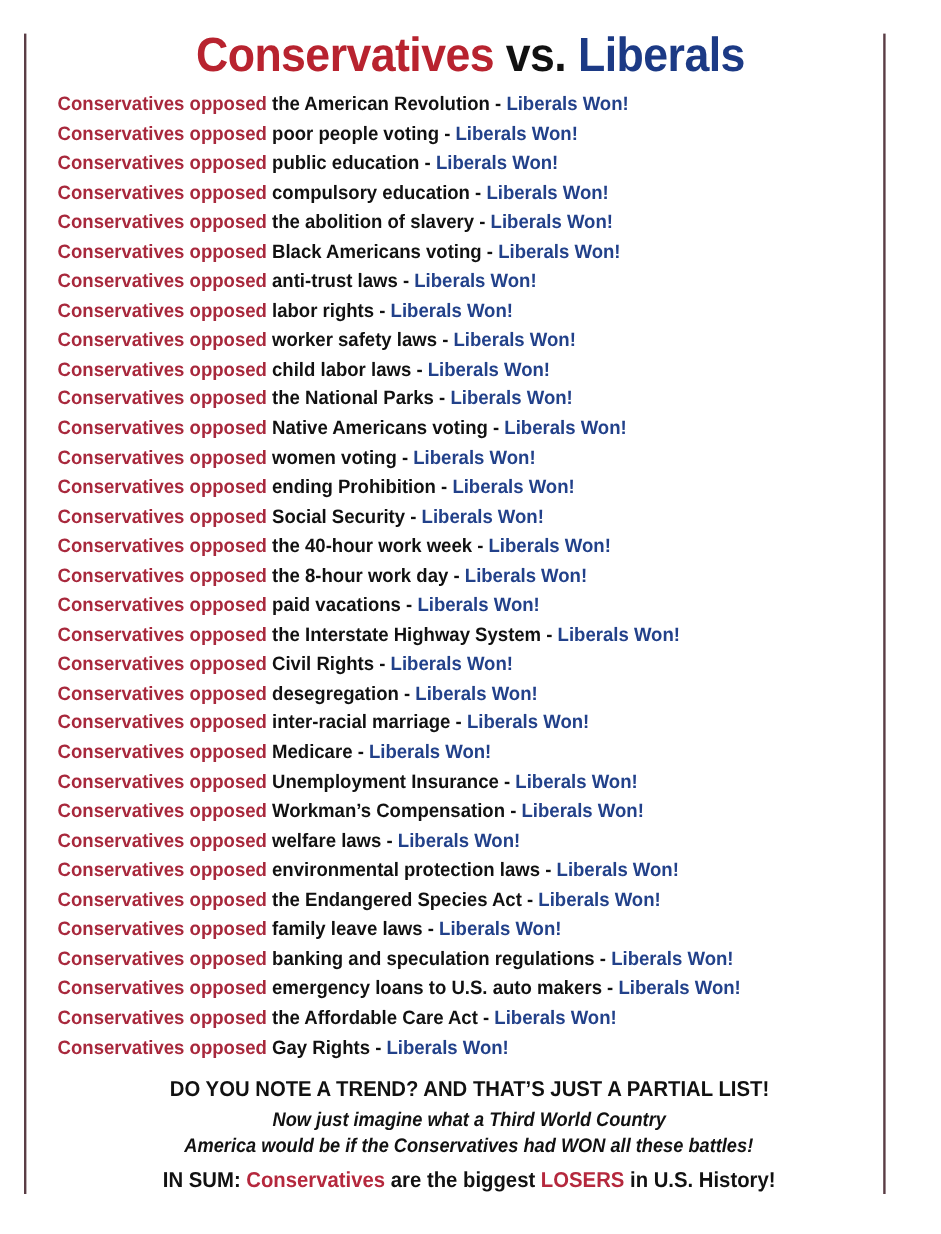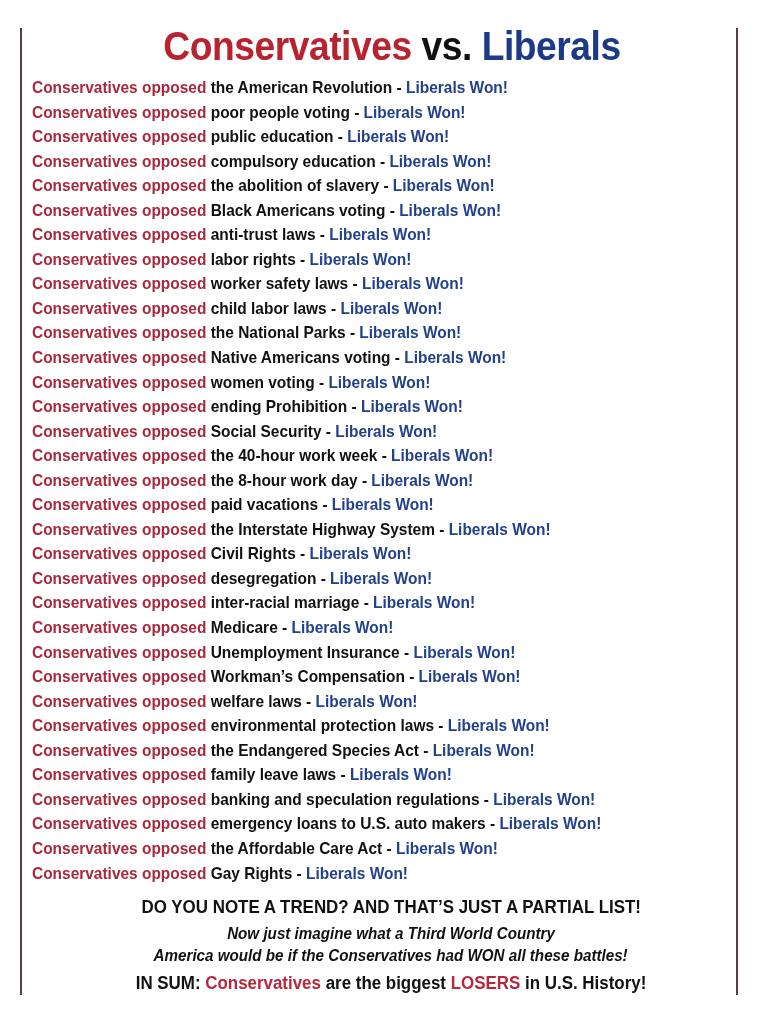--- a/index.html
+++ b/index.html
@@ -17,7 +17,7 @@
   .title .c { color: #b8232f; }
   .title .vs { color: #111111; }
   .title .l { color: #1c3a85; }
-  .list { position: absolute; left: 32px; top: 75px; width: 700px; }
+  .list { position: absolute; left: 48px; top: 75px; width: 700px; }
   .row {
     height: 24.55px; line-height: 24.55px; white-space: nowrap;
     font-weight: bold; font-size: 16.2px;

